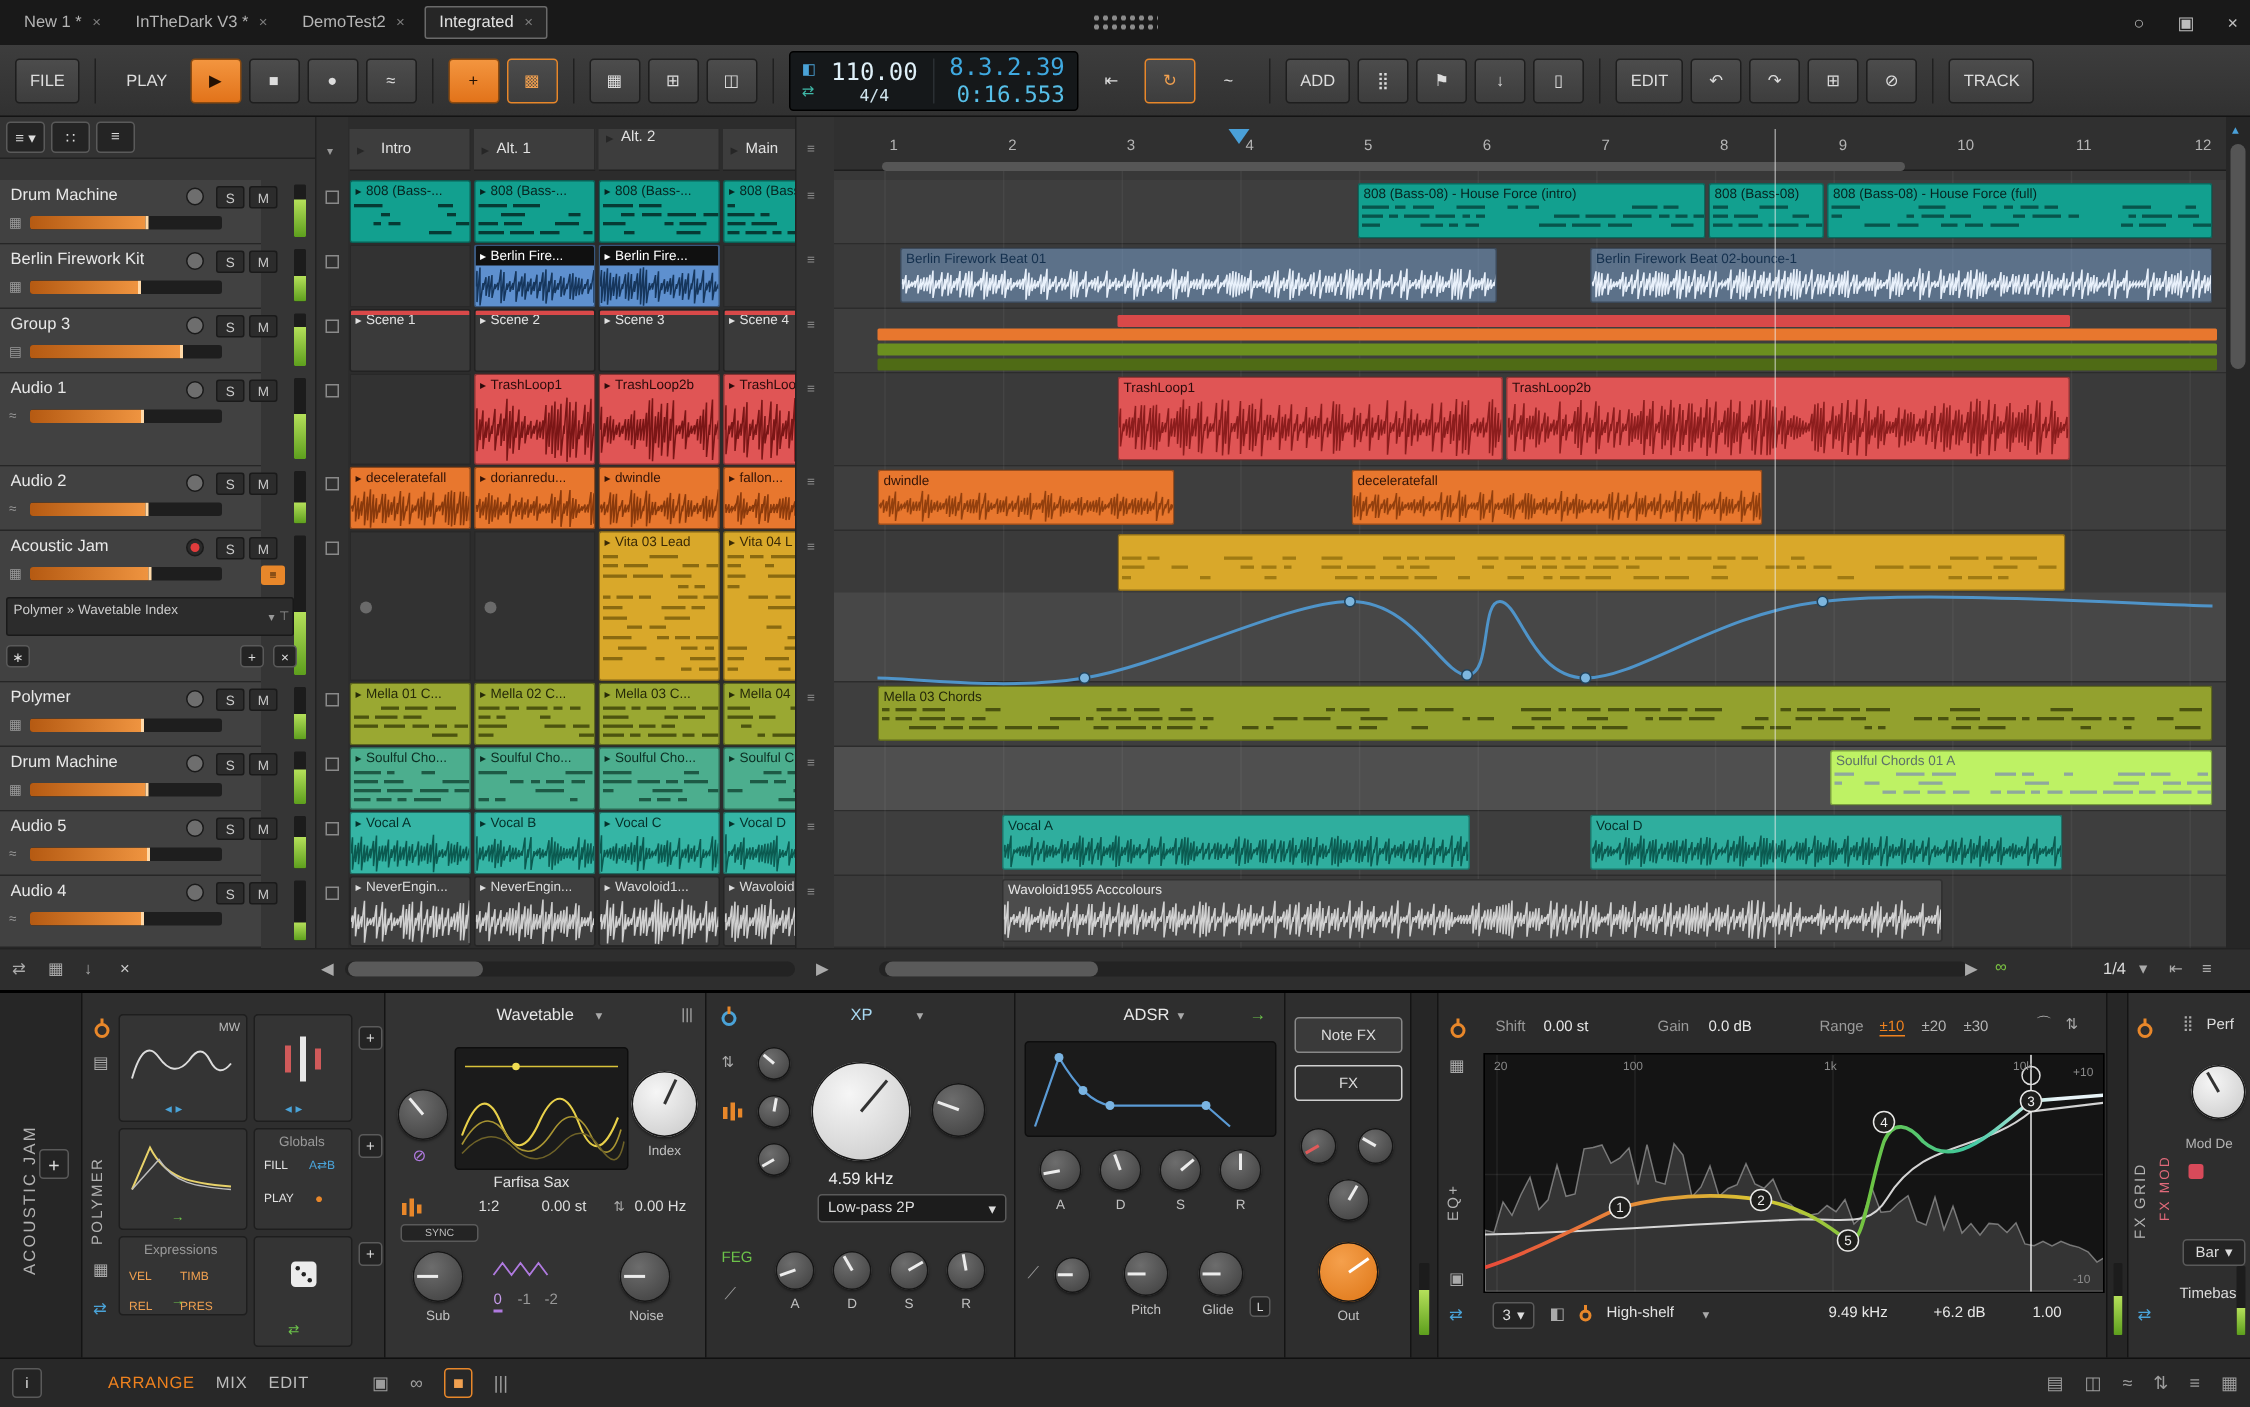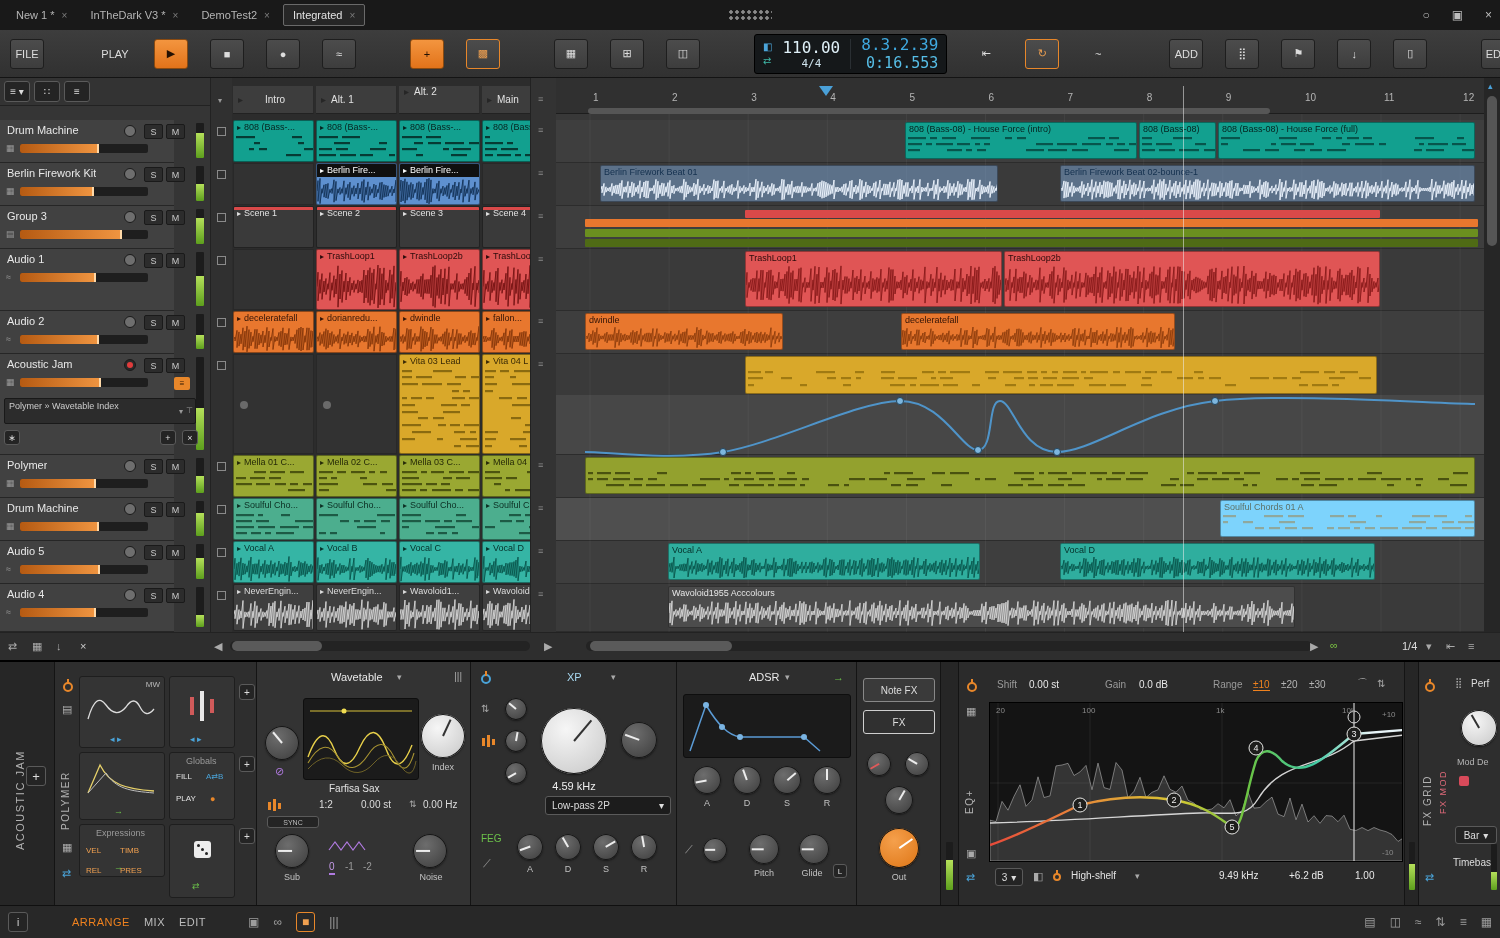--- a/index.html
+++ b/index.html
@@ -14,7 +14,7 @@
 .logo{position:absolute;left:728px;top:9px;width:44px;height:12px;background:radial-gradient(circle 1.6px,#8b8b8b 1.5px,transparent 2px);background-size:6px 6px}
 .winbtns{position:absolute;right:8px;top:0;height:30px;display:flex;align-items:center;gap:22px;color:#bdbdbd;font-size:12px}
 
-.toolbar{position:absolute;left:0;top:30px;width:100%;height:48px;background:linear-gradient(#3d3d3d,#313131);border-bottom:1px solid #141414;display:flex;align-items:center;padding:0 10px;gap:22px}
+.toolbar{position:absolute;left:0;top:30px;width:100%;height:48px;background:linear-gradient(#3d3d3d,#313131);border-bottom:1px solid #141414;display:flex;align-items:center;padding:0 10px;gap:5px}
 .tbtn{height:30px;min-width:34px;background:linear-gradient(#4c4c4c,#3d3d3d);border:1px solid #1e1e1e;border-radius:3px;color:#ddd;font-size:11px;display:flex;align-items:center;justify-content:center;padding:0 9px;cursor:default}
 .tbtn.flat{background:transparent;border-color:transparent}
 .tbtn.orange{background:linear-gradient(#f3953f,#e2731a);color:#241103;border-color:#8a4a10}

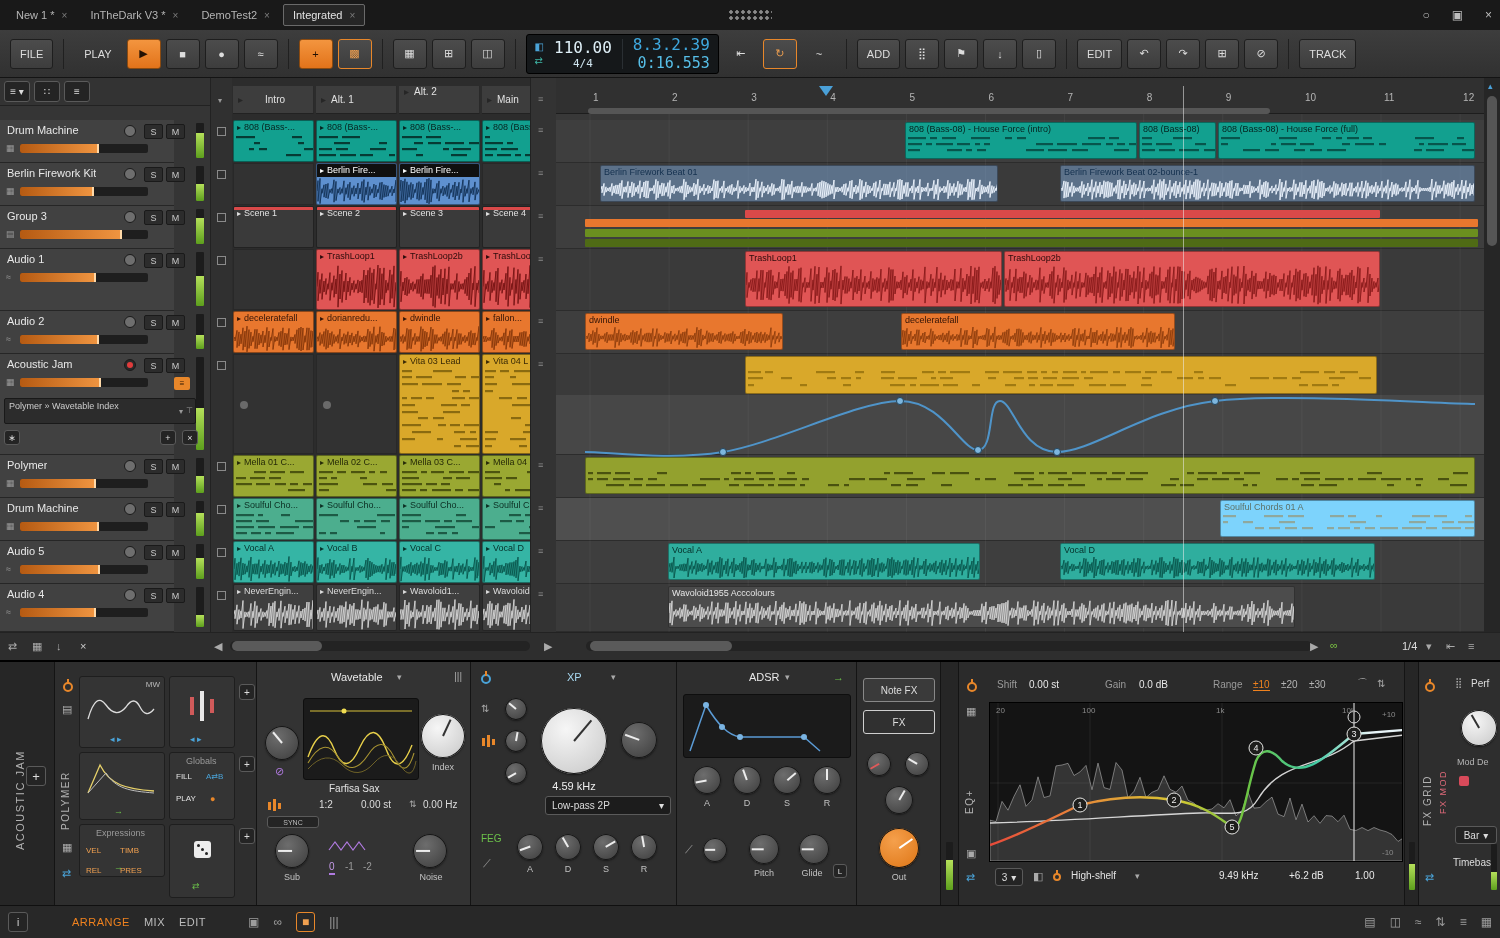--- a/index.html
+++ b/index.html
@@ -344,7 +344,7 @@
       <div class="sq" style="left: 6px; top: 513px;"></div>
     </div>
   <div id="launcher" class="p" style="left:232px;top:78px;width:298px;height:554px;background:#2c2c2c;overflow:hidden">
-      <div style="position: absolute; left: 1px; top: 8px; width: 81px; height: 28px; background: rgb(61, 61, 61); border-right: 1px solid rgb(42, 42, 42); border-bottom: 1px solid rgb(34, 34, 34); display: flex; align-items: center; gap: 22px; padding: 0px 5px;">
+      <div style="position: absolute; left: 1px; top: 8px; width: 81px; height: 28px; background: rgb(61, 61, 61); border-right: 1px solid rgb(42, 42, 42); border-bottom: 1px solid rgb(34, 34, 34); display: flex; align-items: center; gap: 11px; padding: 0px 5px;">
         <span style="color: rgb(38, 38, 38); font-size: 10px;">▸</span>
         <span style="font-size: 10px; color: rgb(226, 226, 226);">Intro</span>
       </div>

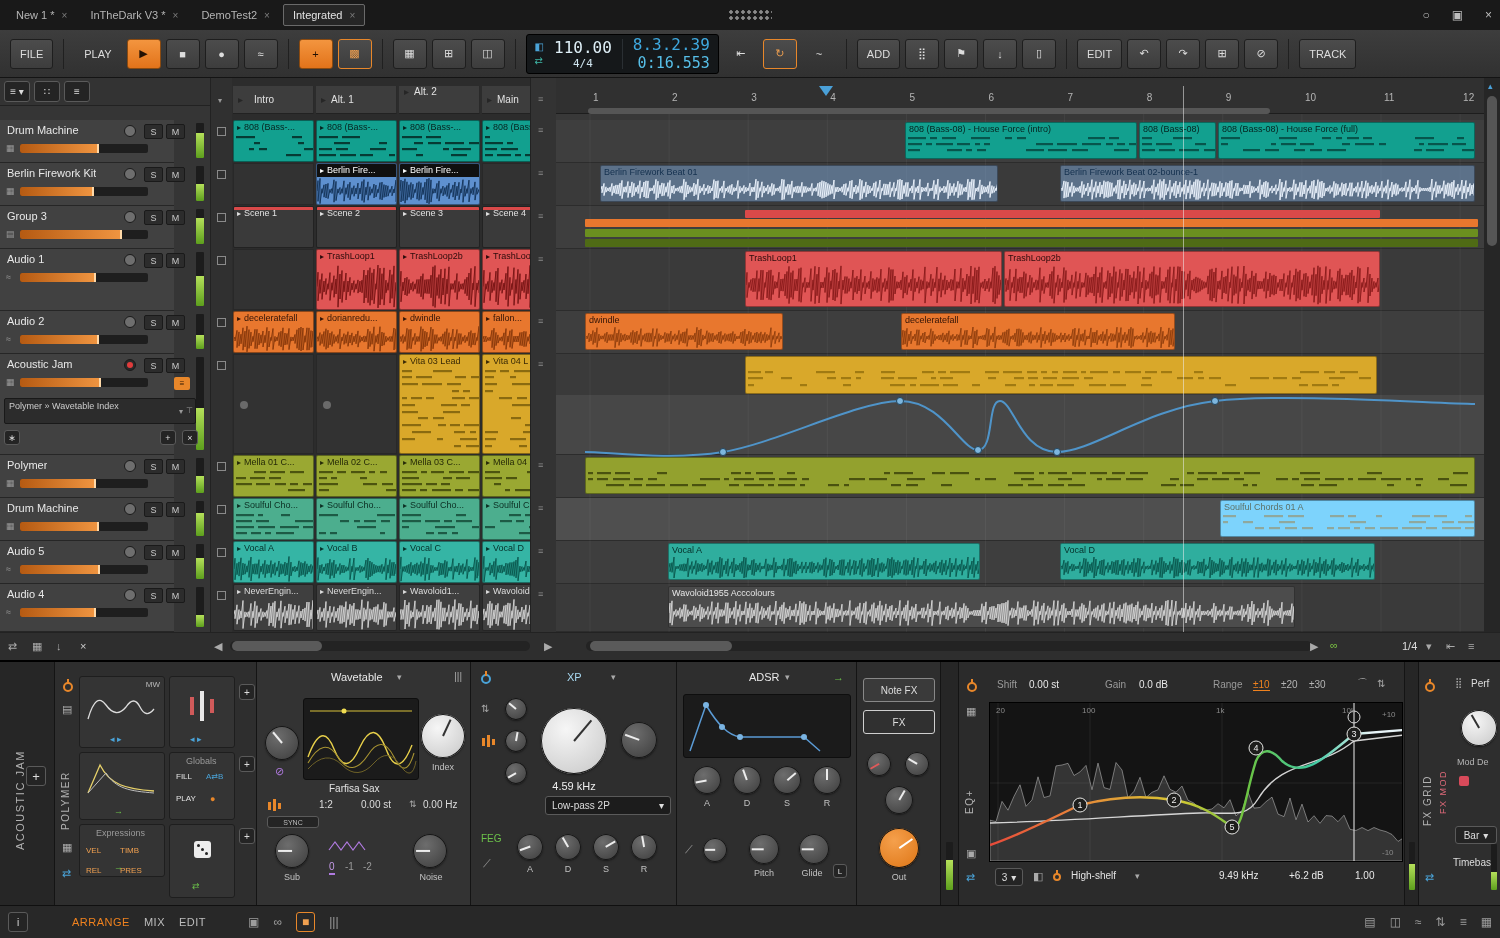--- a/index.html
+++ b/index.html
@@ -1208,6 +1208,9 @@
         </div>
       </div>
       <div class="clip" style="left: 29px; top: 379px; width: 890px; height: 37px; background: rgb(147, 161, 46); border: 1px solid rgba(0, 0, 0, 0.35);">
+        <div class="cliplab" style="color: rgb(36, 40, 10);">
+          <span>Mella 03 Chords</span>
+        </div>
         <div style="position: absolute; inset: 12px 0px 0px; overflow: hidden;">
           <svg width="890" height="23" style="display:block">
             <rect x="2" y="2" width="5" height="2.2" fill="#4a520f"></rect>

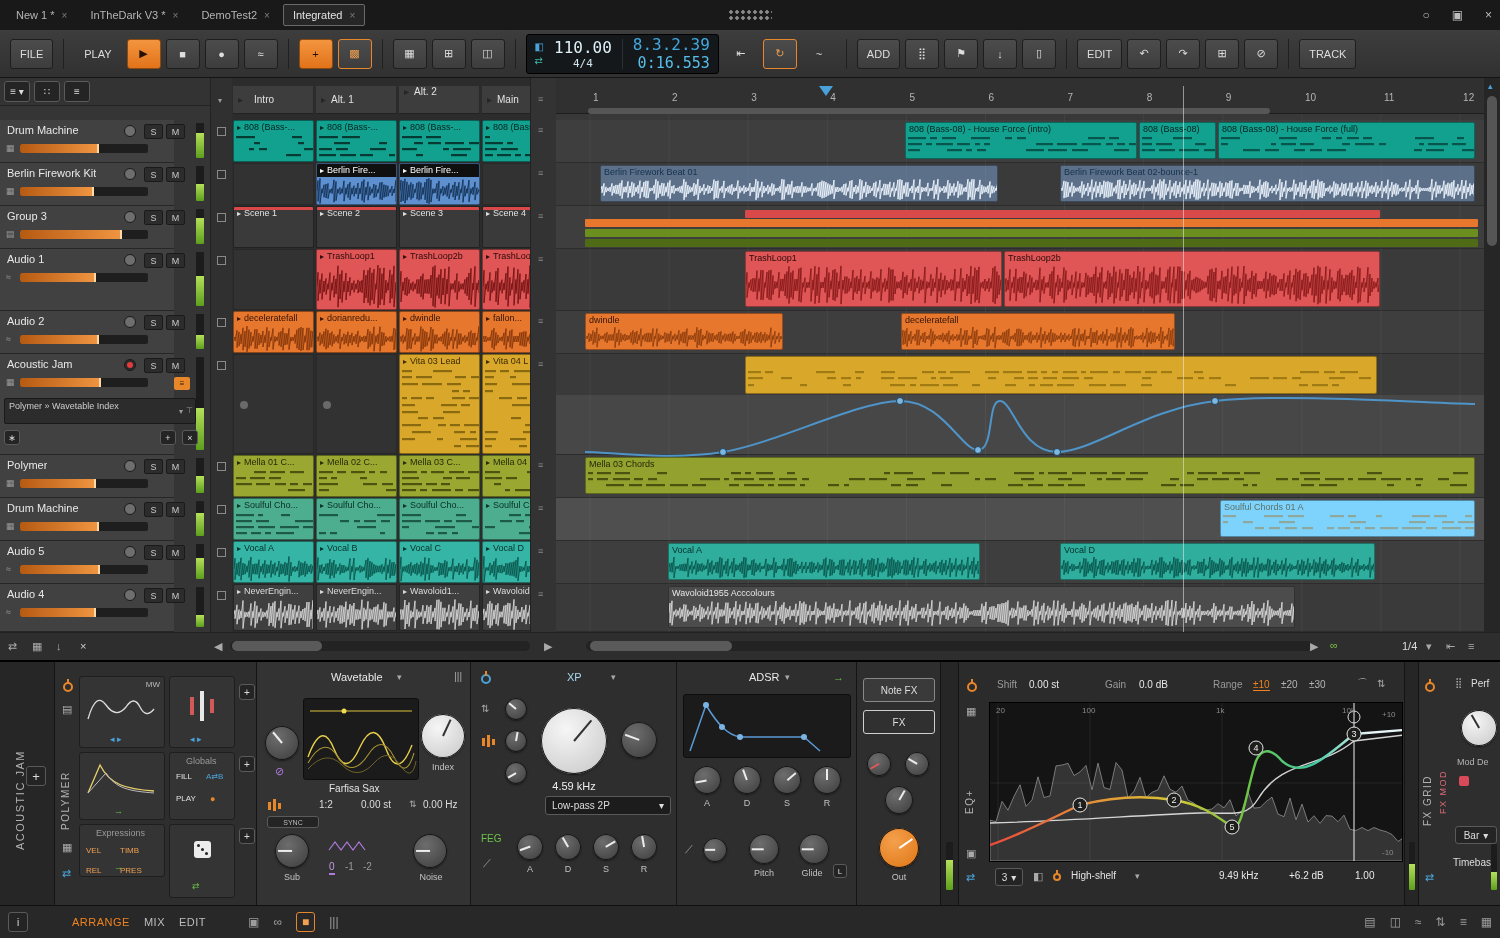--- a/index.html
+++ b/index.html
@@ -1305,7 +1305,7 @@
           </svg>
         </div>
       </div>
-      <div class="clip" style="left: 664px; top: 422px; width: 255px; height: 37px; background: #7dd3fc; border: 1px solid rgba(0, 0, 0, 0.35);">
+      <div class="clip" style="left: 664px; top: 422px; width: 255px; height: 37px; background: #bef264; border: 1px solid rgba(0, 0, 0, 0.35);">
         <div class="cliplab" style="color: rgb(93, 114, 104);">
           <span>Soulful Chords 01 A</span>
         </div>

